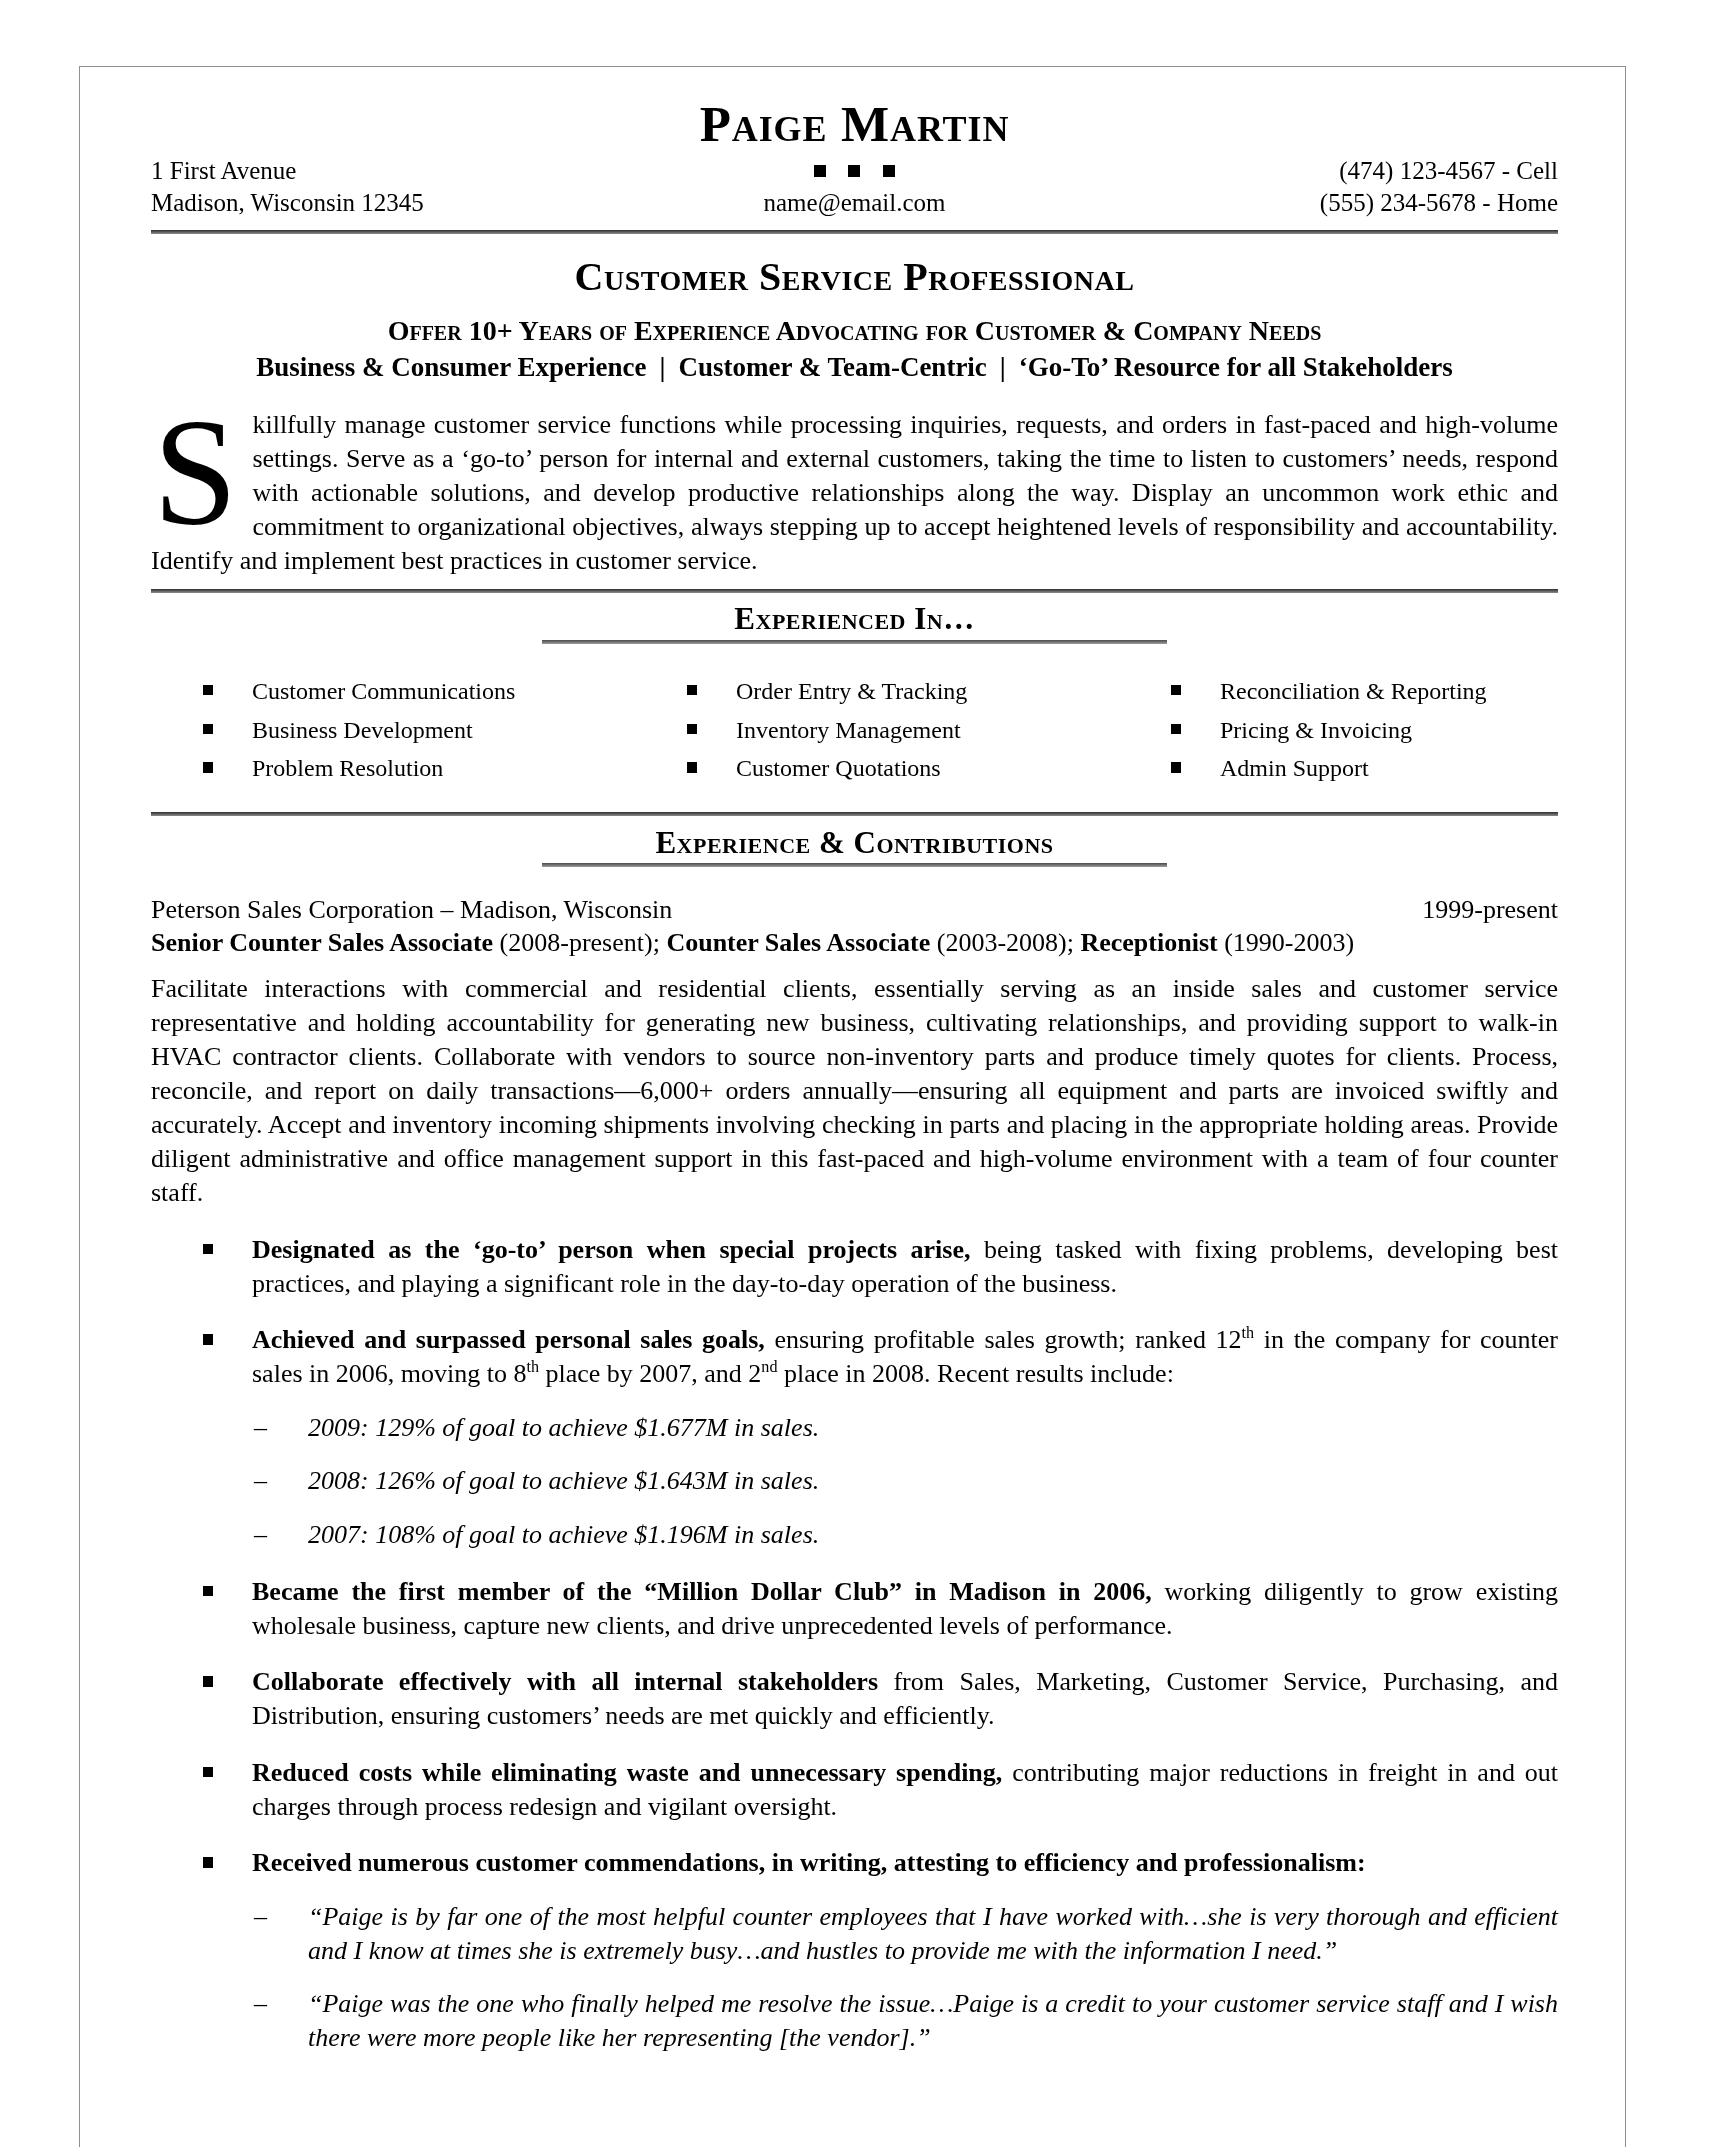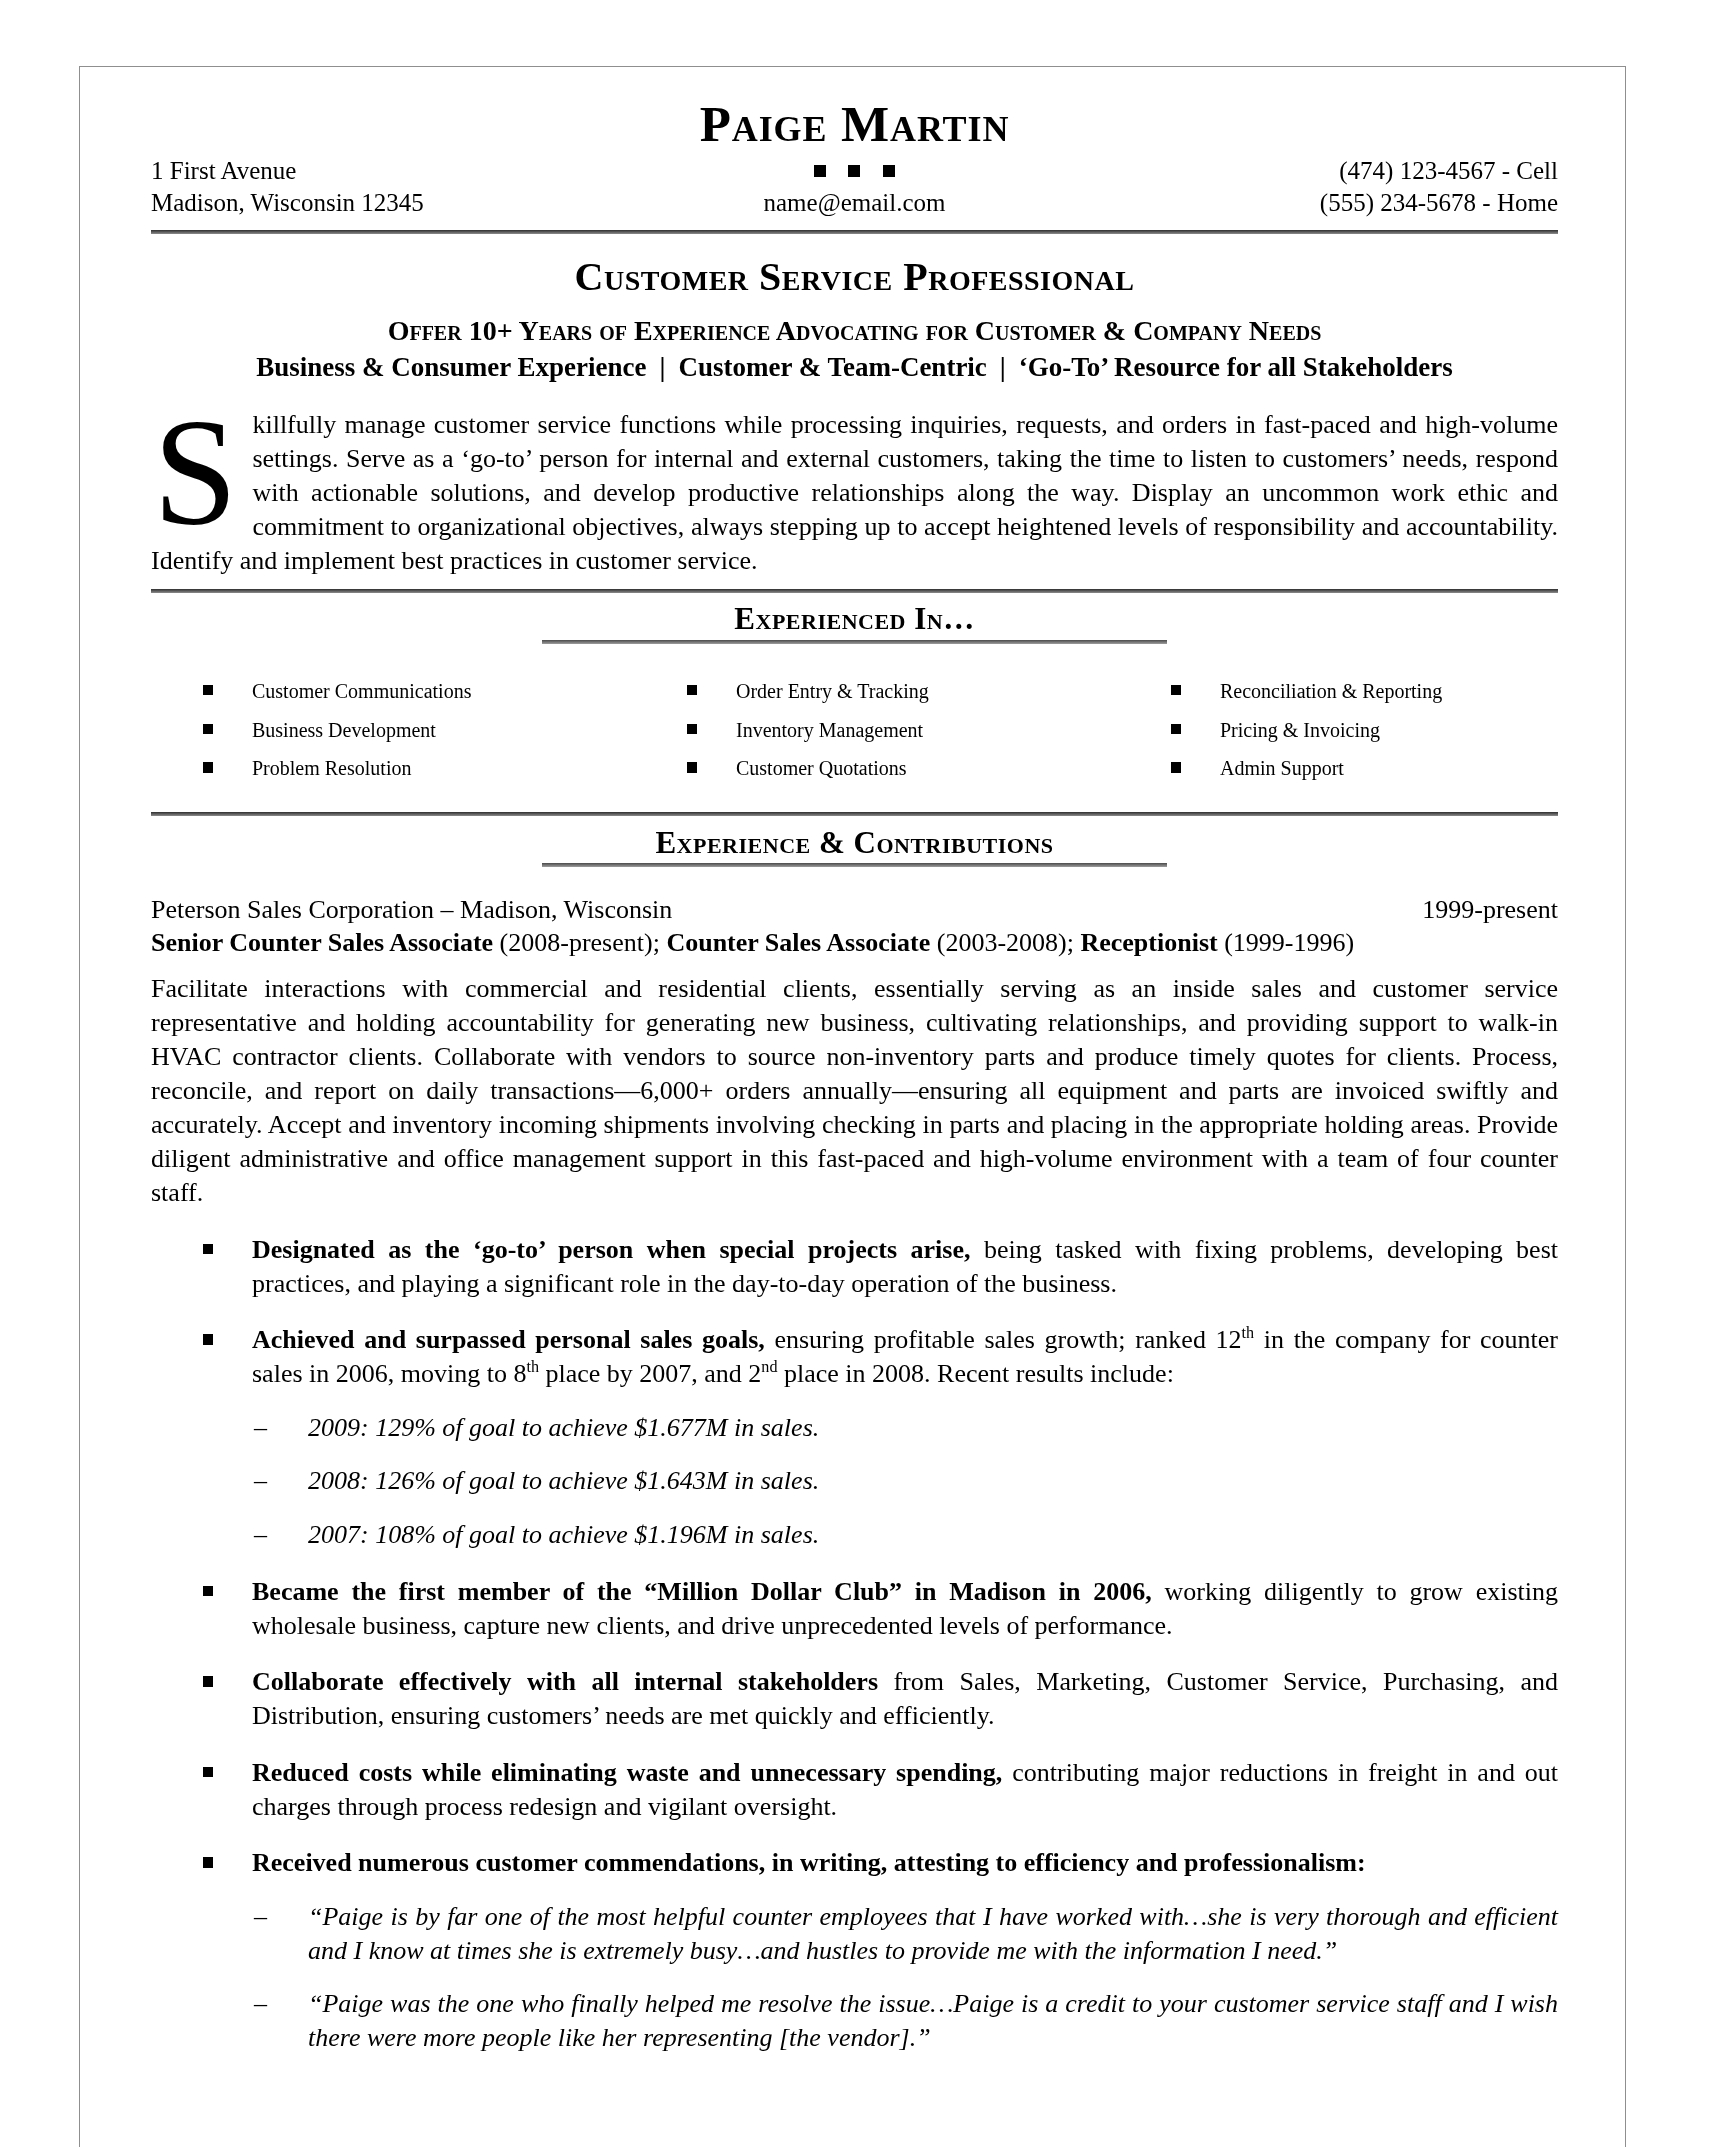--- a/index.html
+++ b/index.html
@@ -124,7 +124,7 @@
     display: grid;
     grid-template-columns: 484px 484px 434px;
     row-gap: 3.7px;
-    font-size: 20px;
+    font-size: 24px;
     line-height: 35px;
   }
   .skill {

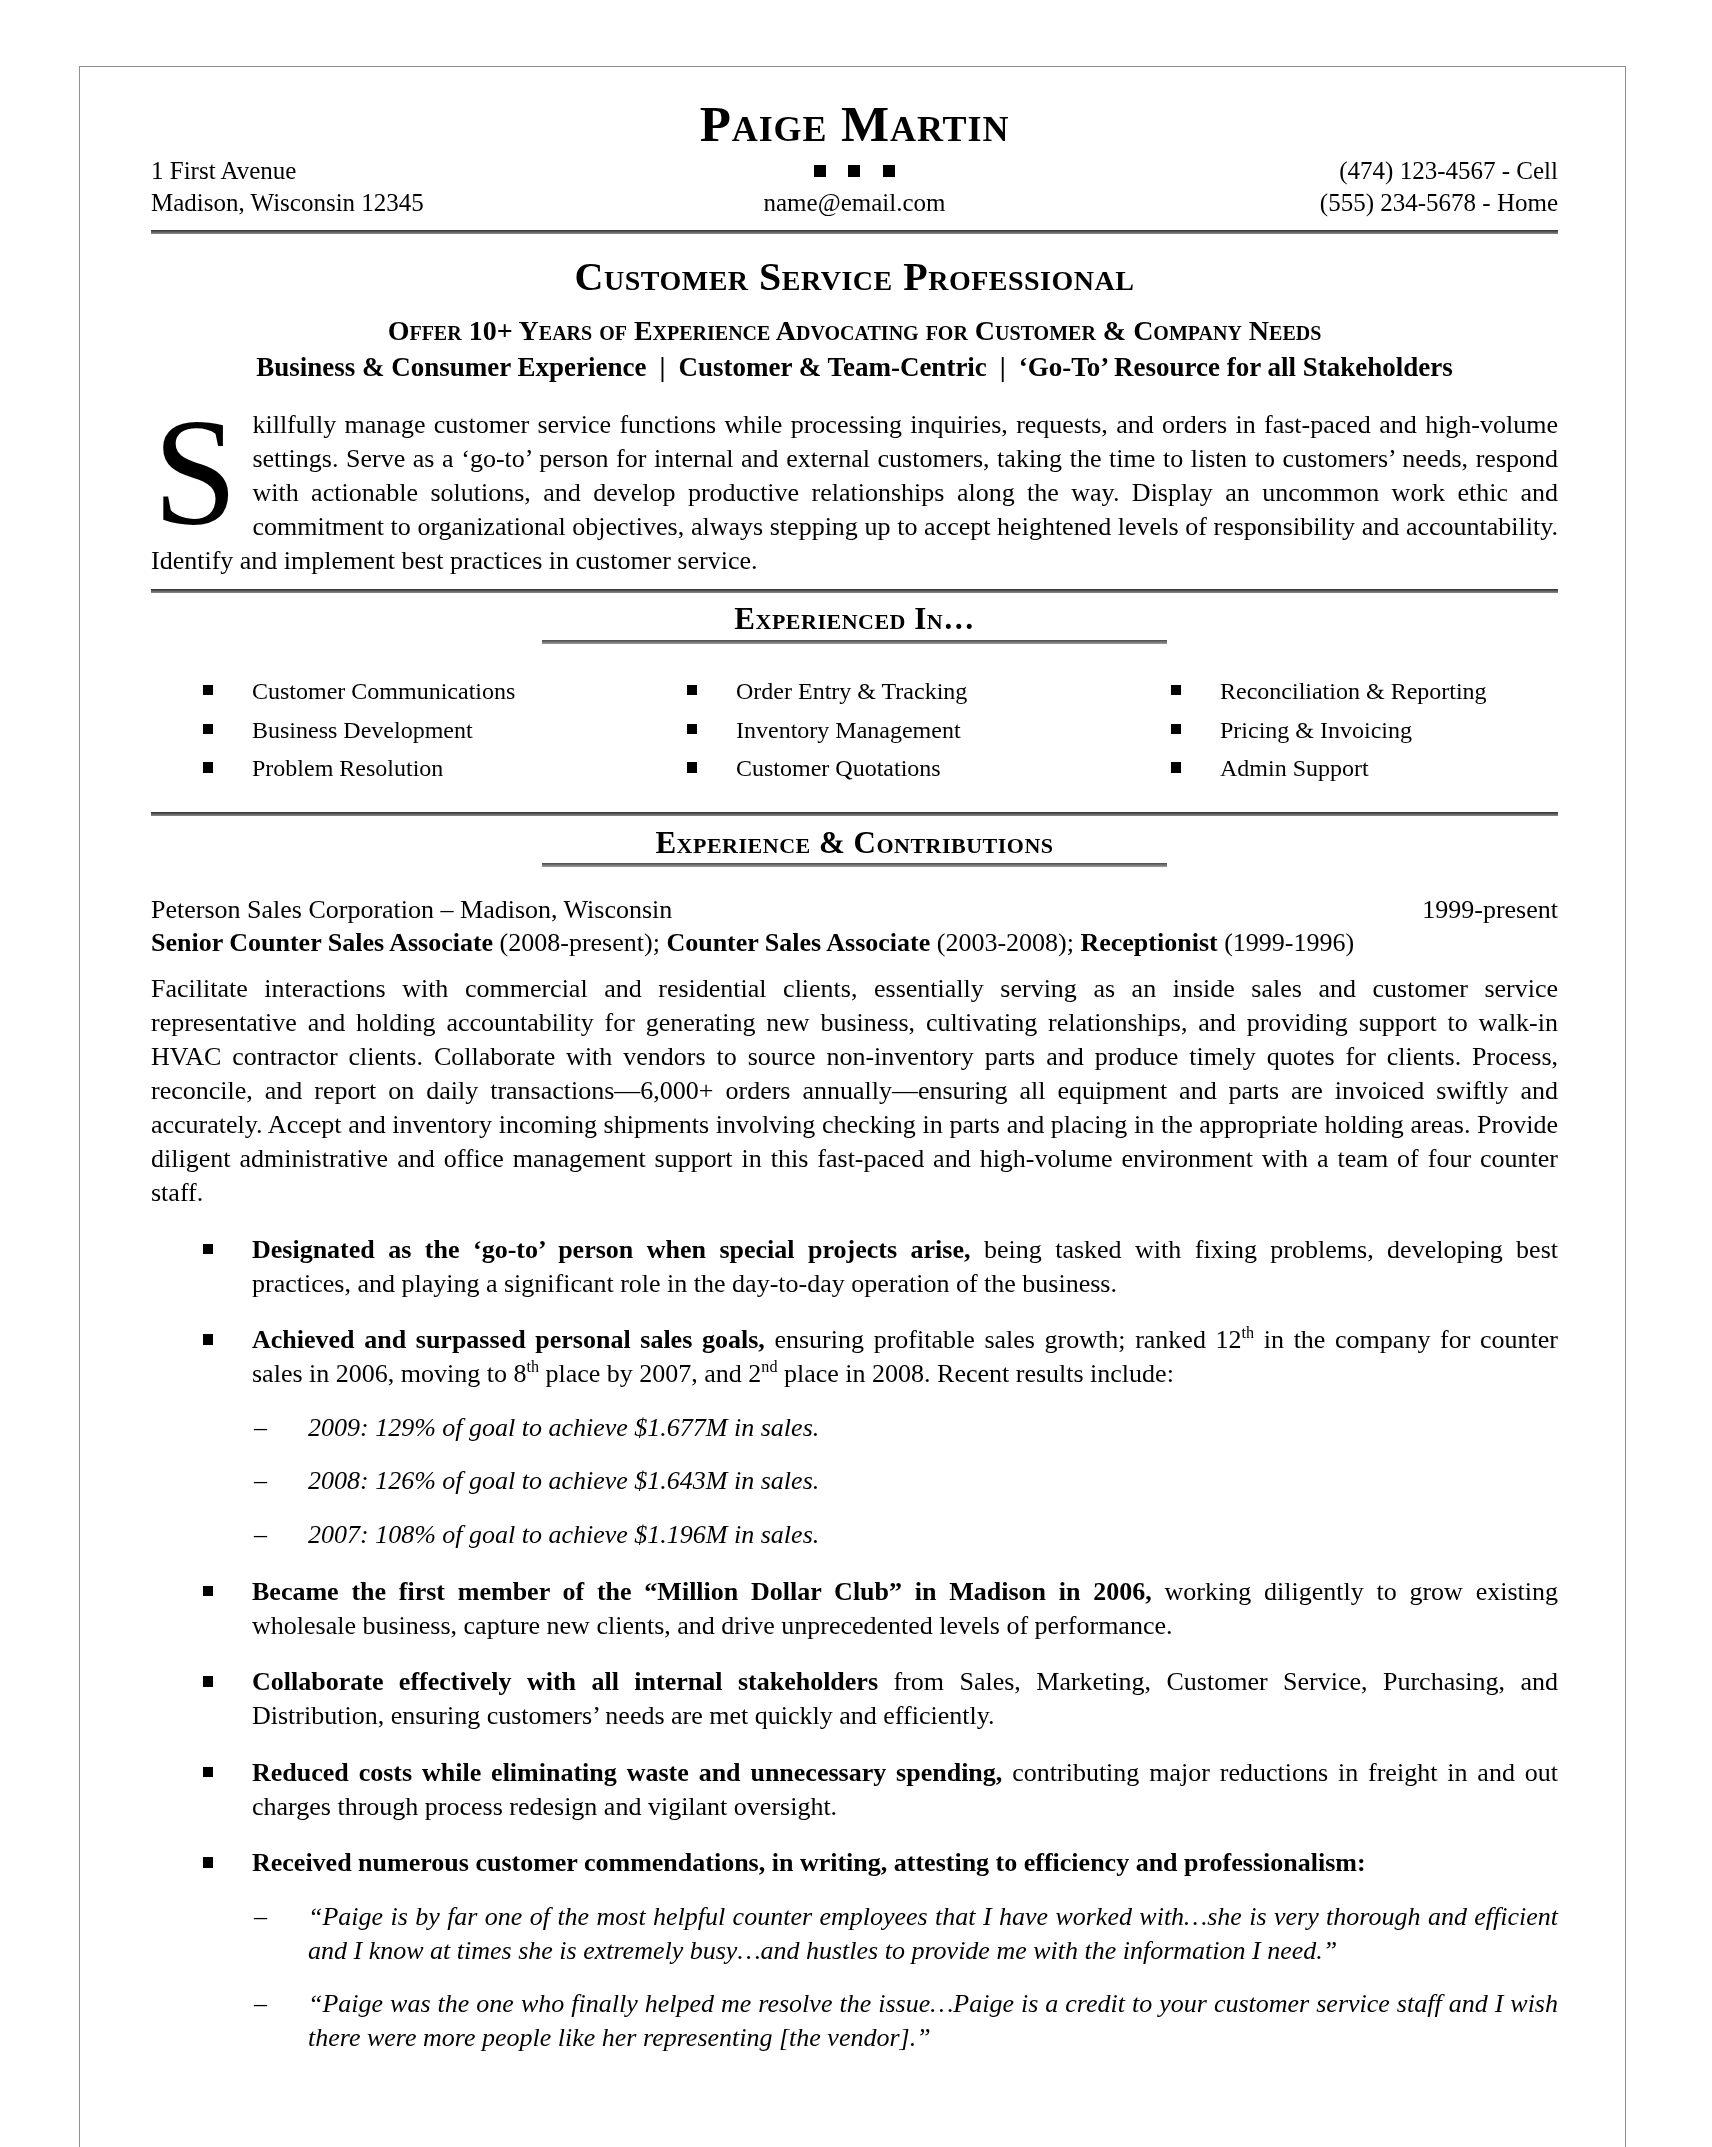--- a/index.html
+++ b/index.html
@@ -258,7 +258,7 @@
       <span>1999-present</span>
     </div>
 
-    <div class="titles-line"><span class="b">Senior Counter Sales Associate</span><span> (2008-present); </span><span class="b">Counter Sales Associate</span><span> (2003-2008); </span><span class="b">Receptionist</span><span> (1999-1996)</span></div>
+    <div class="titles-line"><span class="b">Senior Counter Sales Associate</span><span> (2008-present); </span><span class="b">Counter Sales Associate</span><span> (2003-2008); </span><span class="b">Receptionist</span><span> (1990-2003)</span></div>
 
     <div class="overview">Facilitate interactions with commercial and residential clients, essentially serving as an inside sales and customer service representative and holding accountability for generating new business, cultivating relationships, and providing support to walk-in HVAC contractor clients. Collaborate with vendors to source non-inventory parts and produce timely quotes for clients. Process, reconcile, and report on daily transactions—6,000+ orders annually—ensuring all equipment and parts are invoiced swiftly and accurately. Accept and inventory incoming shipments involving checking in parts and placing in the appropriate holding areas. Provide diligent administrative and office management support in this fast-paced and high-volume environment with a team of four counter staff.</div>
 

